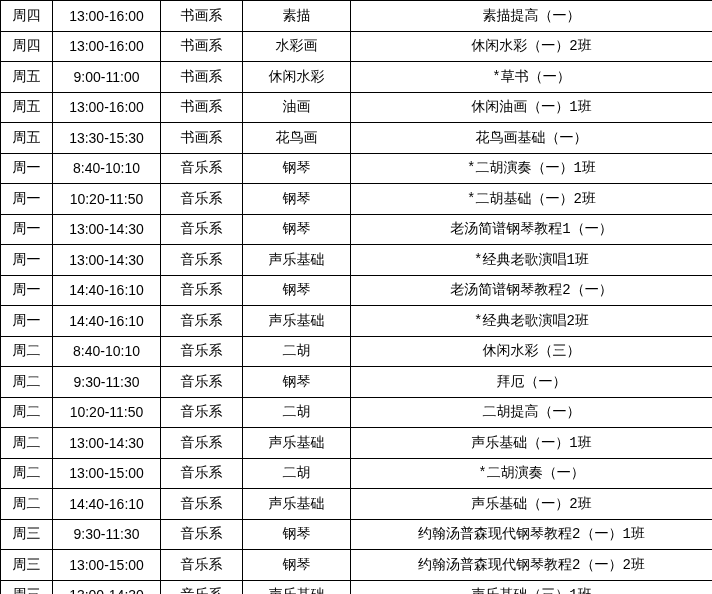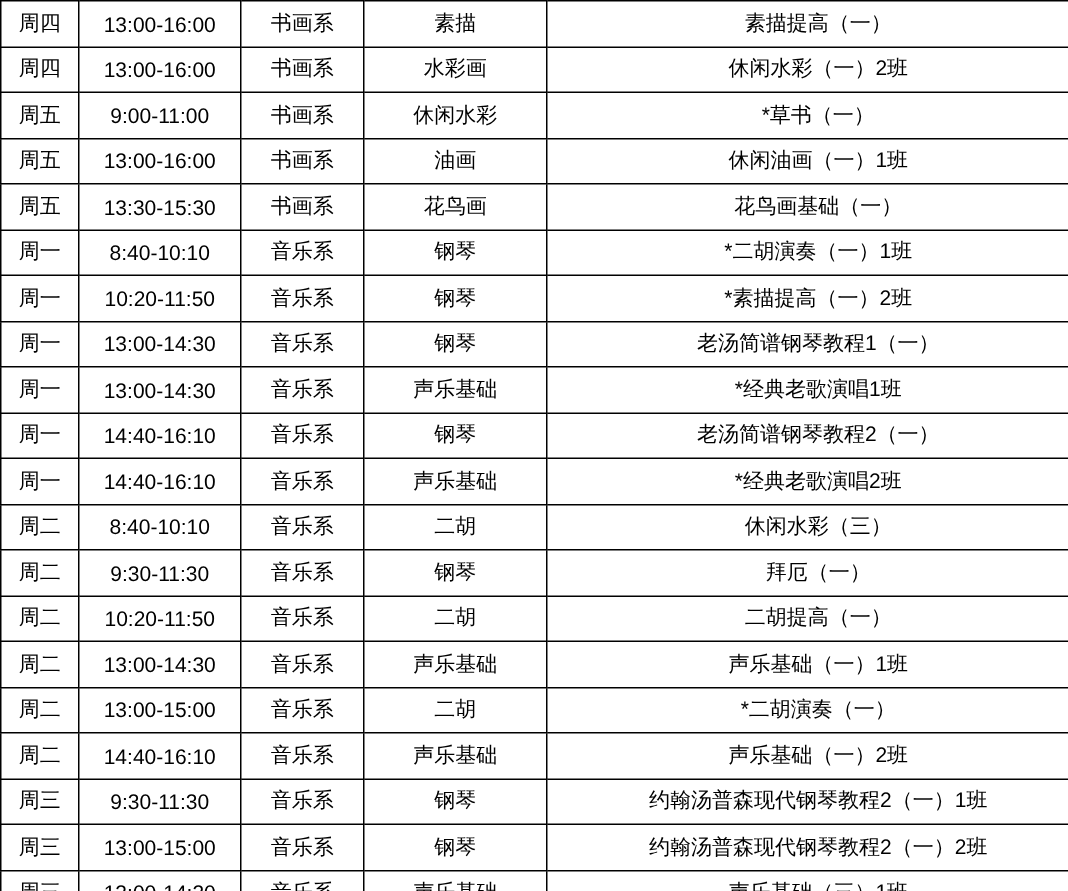--- a/index.html
+++ b/index.html
@@ -38,7 +38,7 @@
   .col-day    { width: 52px; font-family: Liberation Mono, monospace; }
   .col-time   { width: 108px; }
   .col-dept   { width: 82px; margin-left: 32px; }
-  .col-course { width: 122px; }
+  .col-course { width: 108px; }
   .col-name   { width: 362px; }
 </style>
 </head>

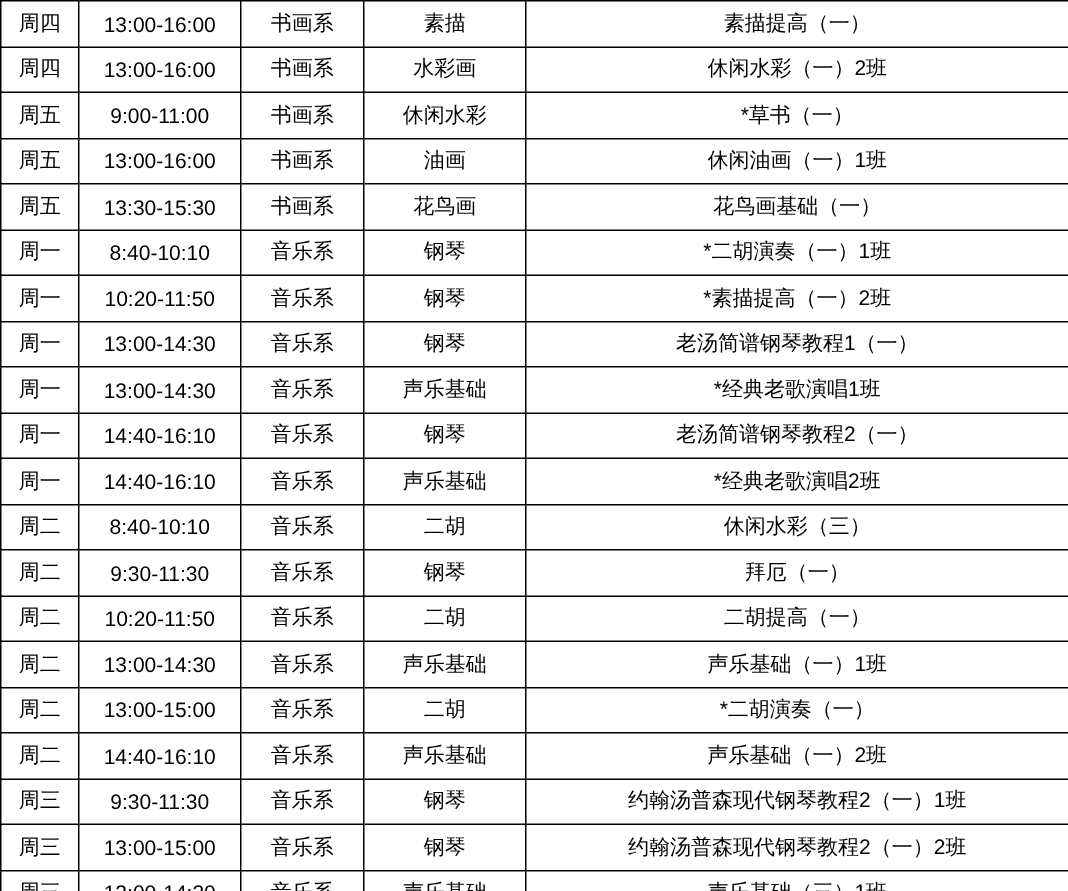--- a/index.html
+++ b/index.html
@@ -39,7 +39,7 @@
   .col-time   { width: 108px; }
   .col-dept   { width: 82px; margin-left: 32px; }
   .col-course { width: 108px; }
-  .col-name   { width: 362px; }
+  .col-name   { width: 362px; font-family: Liberation Mono, monospace; }
 </style>
 </head>
 <body>

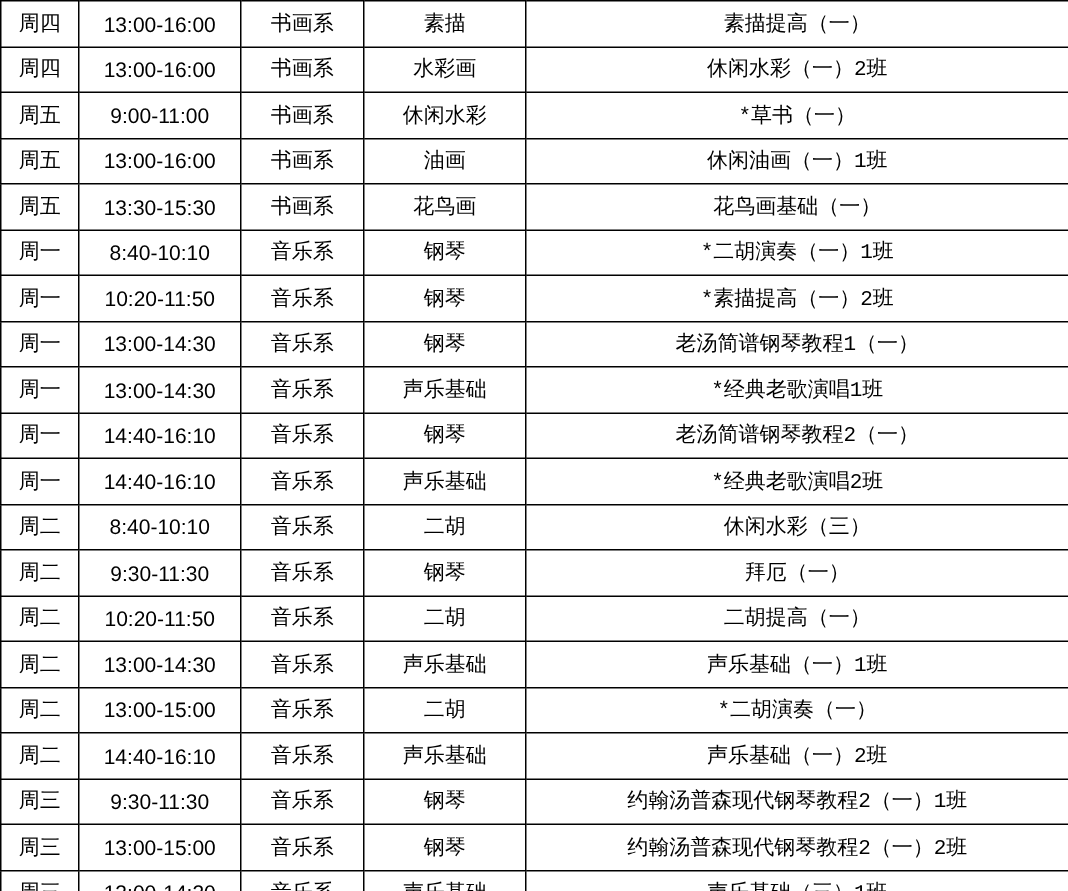--- a/index.html
+++ b/index.html
@@ -101,7 +101,7 @@
           <td class="col-time">10:20-11:50</td>
           <td class="col-dept">音乐系</td>
           <td class="col-course">钢琴</td>
-          <td class="col-name">*素描提高（一）2班</td>
+          <td class="col-name">*二胡基础（一）2班</td>
         </tr>
         <tr>
           <td class="col-day">周一</td>

